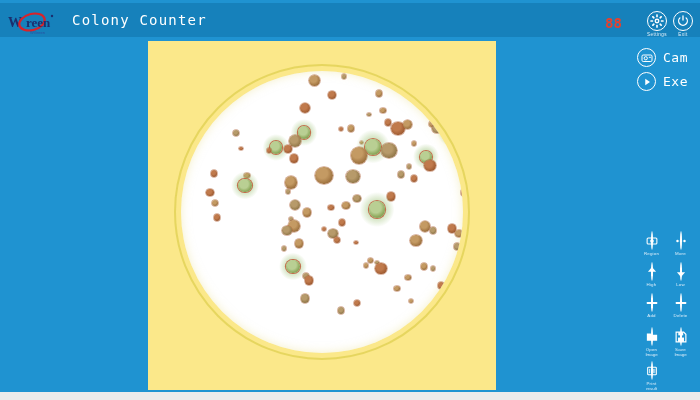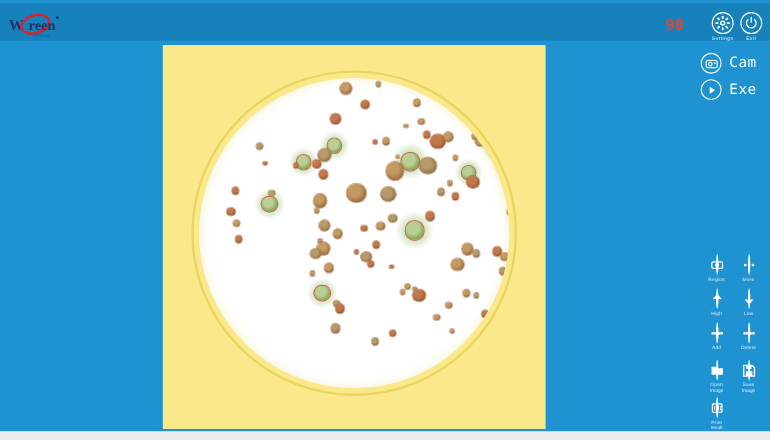--- a/index.html
+++ b/index.html
@@ -184,6 +184,7 @@
       </svg>
     </div>
 
+    <div id="app-title">Colony Counter</div>
 
     <div id="count-badge">98</div>
 

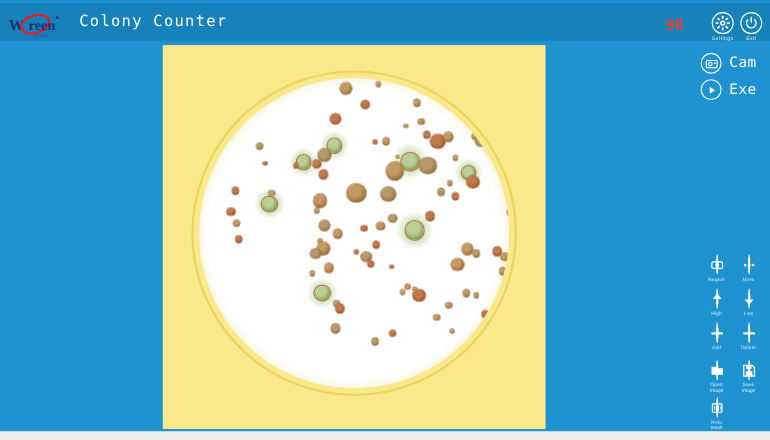--- a/index.html
+++ b/index.html
@@ -186,7 +186,7 @@
 
     <div id="app-title">Colony Counter</div>
 
-    <div id="count-badge">98</div>
+    <div id="count-badge">88</div>
 
     <div class="iconbtn" id="btn-settings">
       <span class="circle">

